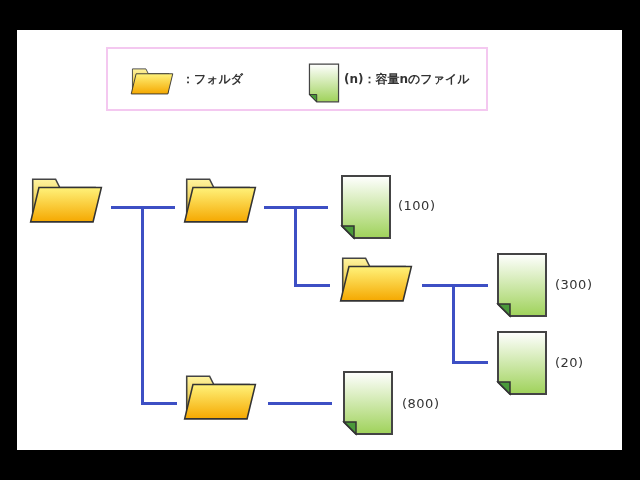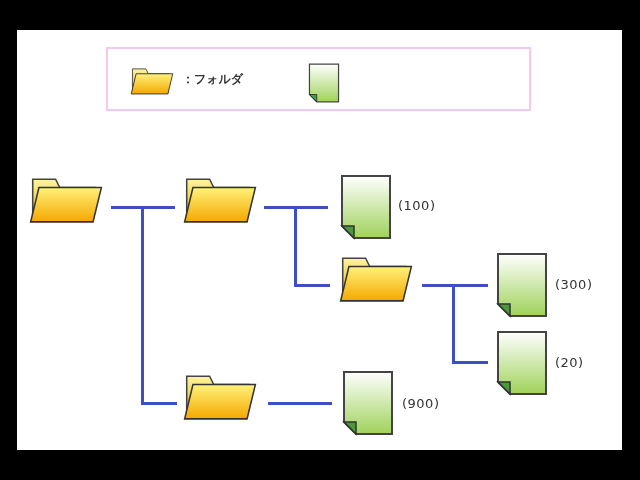--- a/index.html
+++ b/index.html
@@ -6,7 +6,7 @@
   body { width: 640px; height: 480px; background: #000; position: relative; overflow: hidden;
          font-family: "DejaVu Sans", sans-serif; }
   .canvas { position: absolute; left: 17px; top: 30px; width: 605px; height: 420px; background: #fff; }
-  .legend { position: absolute; left: 106px; top: 47px; width: 425px; height: 64px;
+  .legend { position: absolute; left: 106px; top: 47px; width: 382px; height: 64px;
             border: 2px solid #f4c8f0; box-sizing: border-box; background: #fff; text-decoration: underline; }
   .legend-text { position: absolute; font-size: 12px; color: #333; font-weight: bold; white-space: nowrap; }
   .node { position: absolute; }

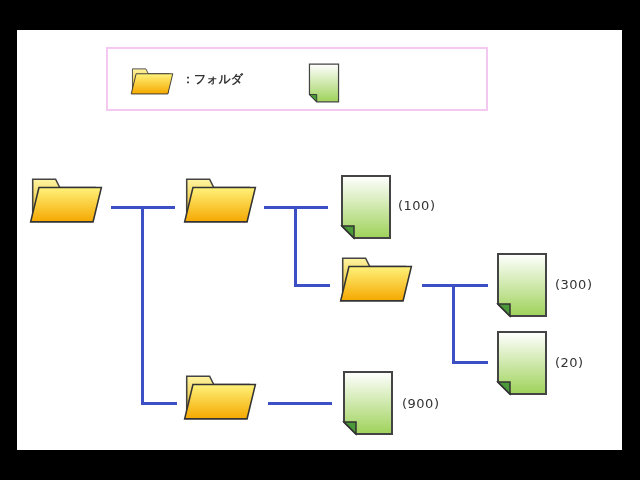--- a/index.html
+++ b/index.html
@@ -53,6 +53,7 @@
   <svg class="node" style="left:200px;top:14px" width="32" height="40">
       <use href="#file-sym"></use>
     </svg>
+  <span class="legend-text" style="left:236px;top:22px">(n)：容量nのファイル</span>
 </div>
 
 <div class="line h" style="left:111px;top:206px;width:64px"></div>

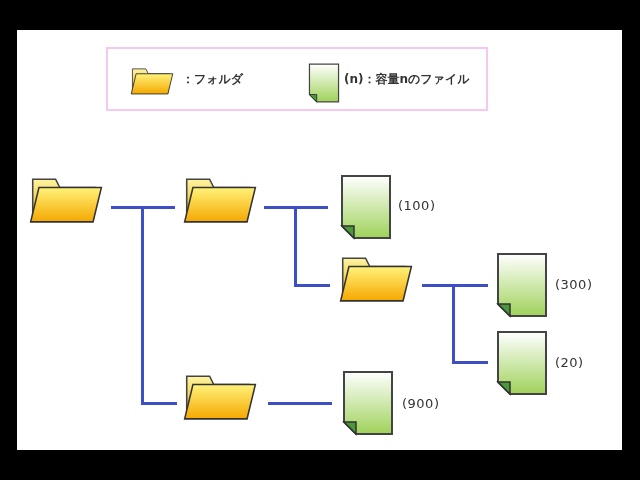--- a/index.html
+++ b/index.html
@@ -101,6 +101,6 @@
 <svg class="node" style="left:342px;top:369px" width="52" height="68">
     <use href="#file-sym"></use>
   </svg>
-<span class="label" style="left:402px;top:396px">(900)</span>
+<span class="label" style="left:402px;top:396px">(800)</span>
 
 </body></html>

